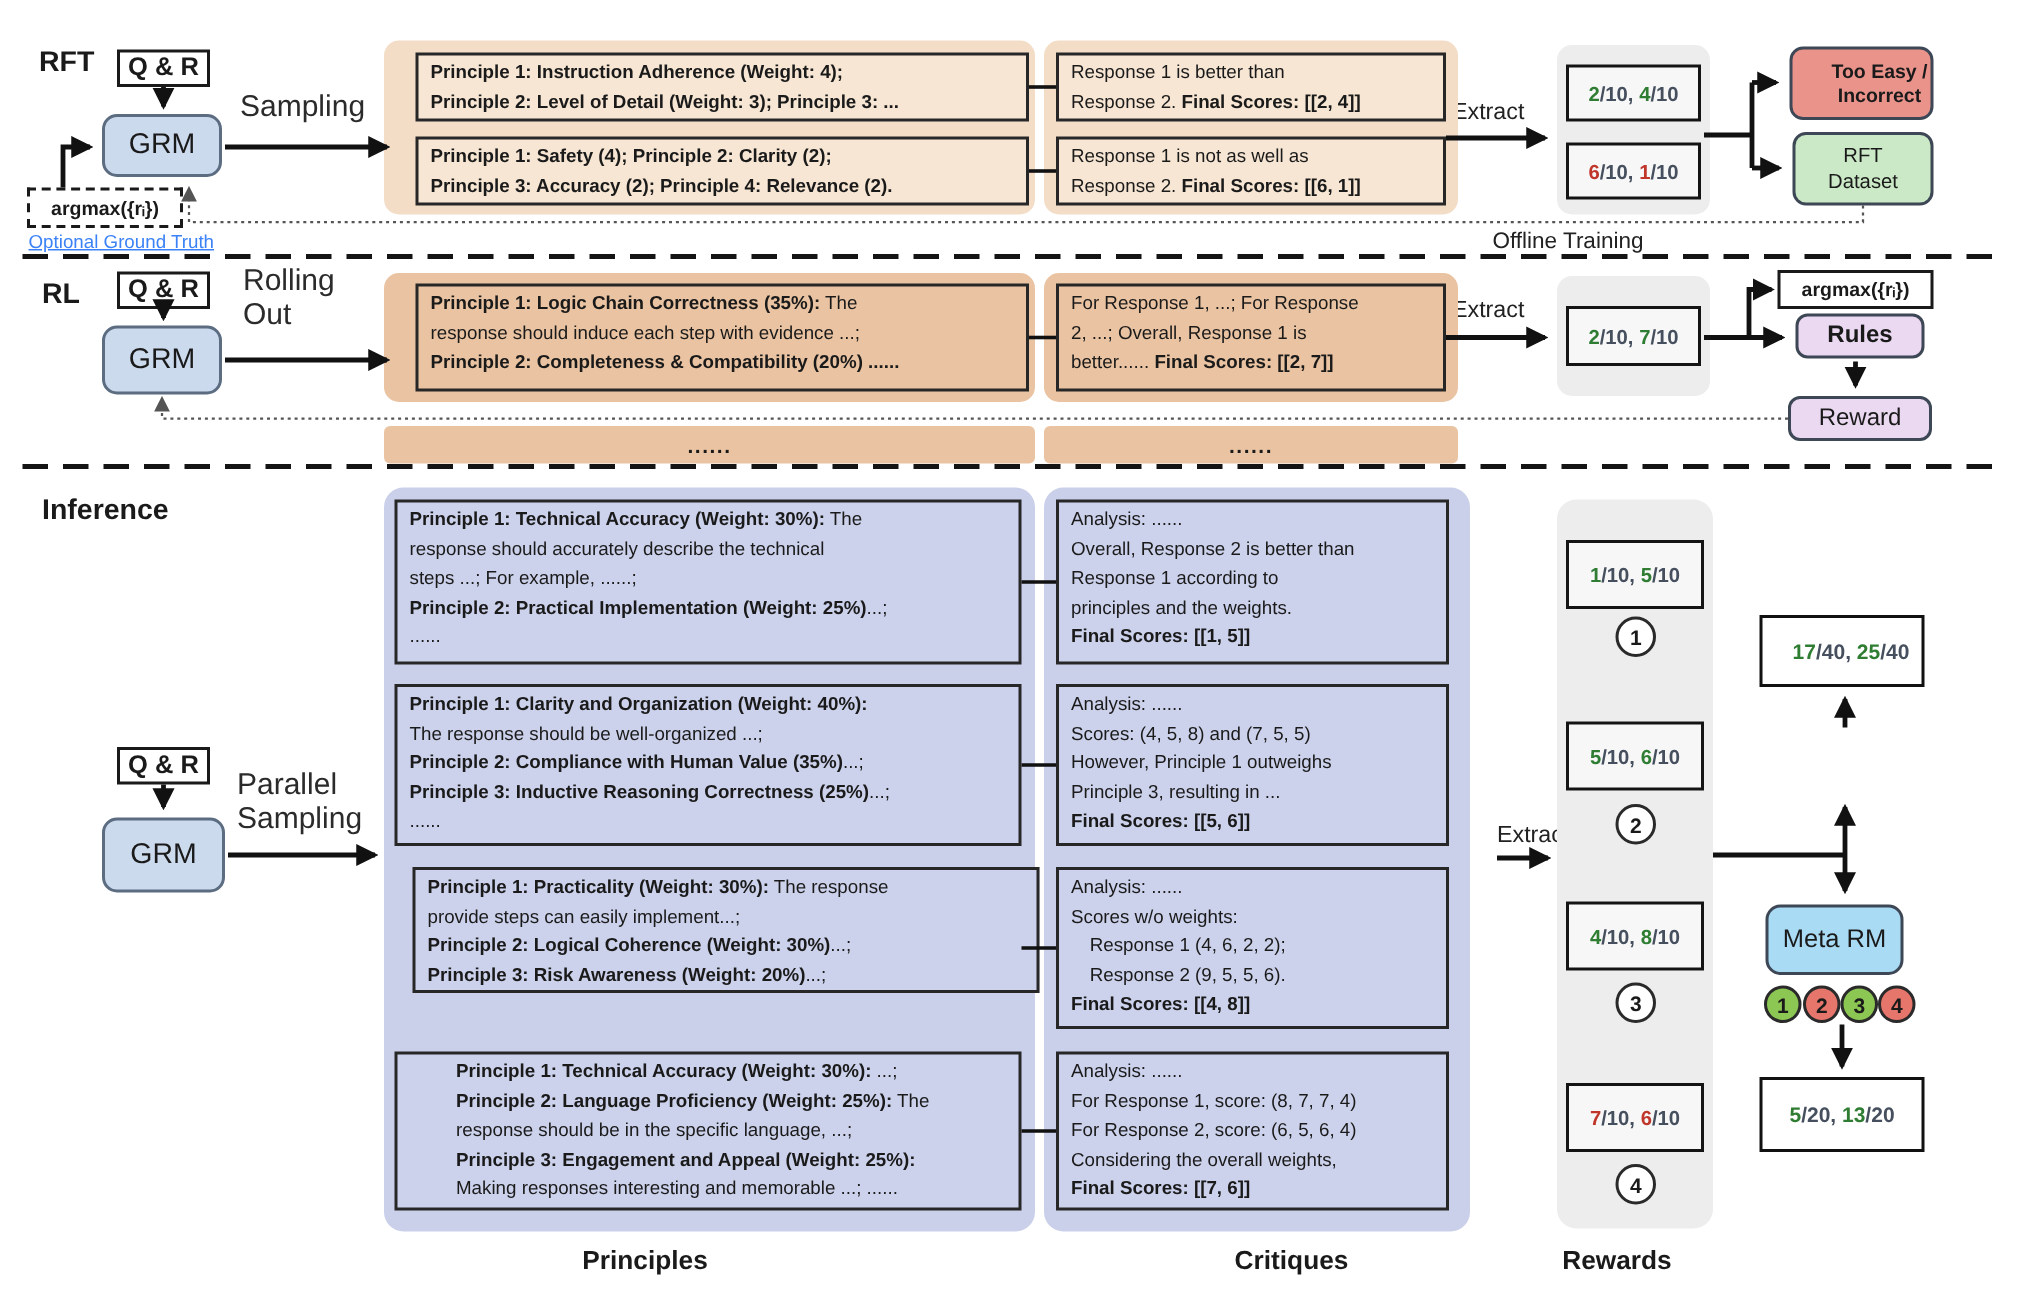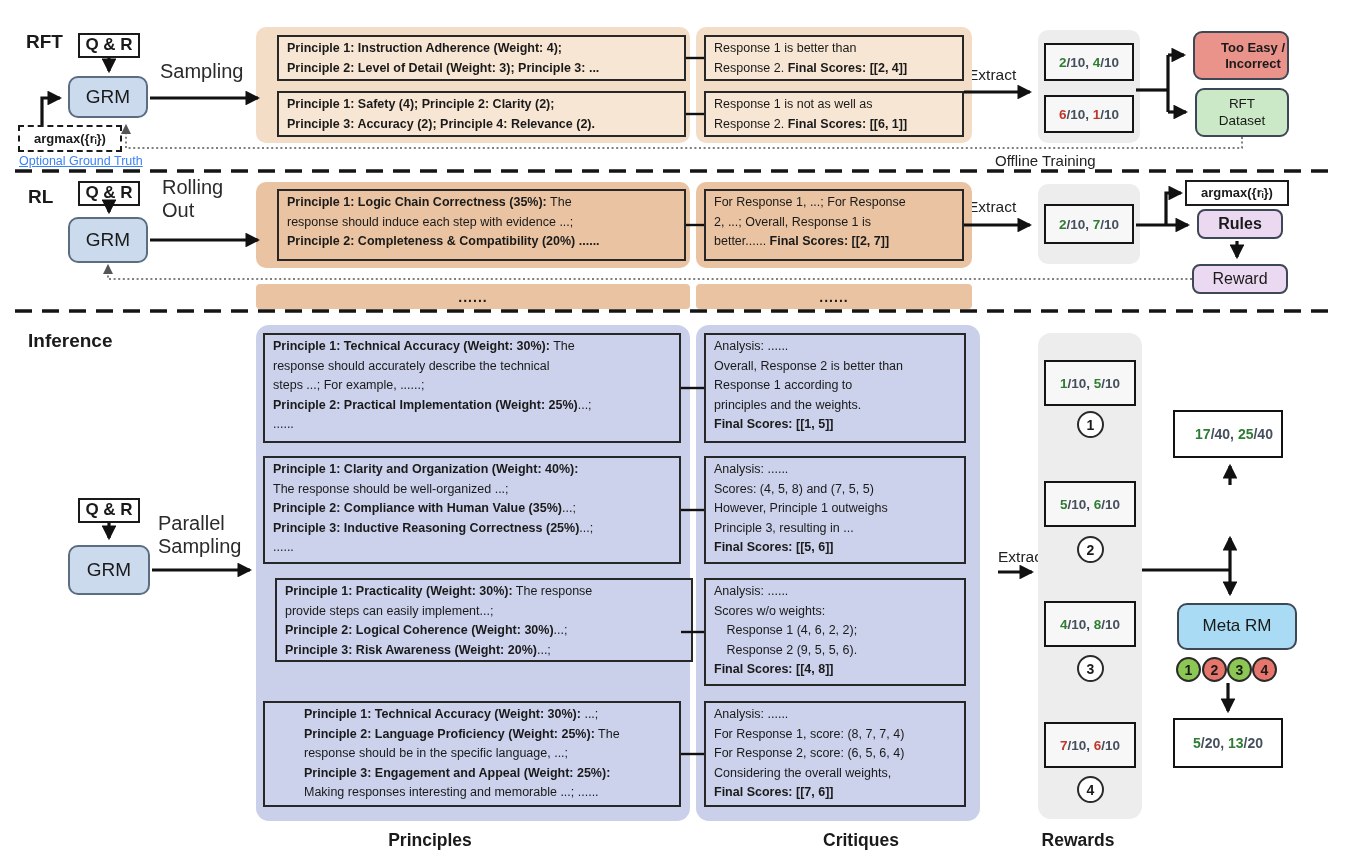--- a/index.html
+++ b/index.html
@@ -180,7 +180,7 @@
   <div class="circle" style="left:1077px;top:776px;width:27px;height:27px;">4</div>
 
   <div class="resultbox" style="left:1173px;top:410px;width:110px;height:48px;padding-left:12px;"><span class="seg-g">17</span><span class="seg-d">/40, </span><span class="seg-g">25</span><span class="seg-d">/40</span></div>
-  <div class="node metarm" style="left:1177px;top:603px;width:120px;height:47px;">Meta RM</div>
+  <div class="node metarm" style="left:1177px;top:603px;width:92px;height:47px;">Meta RM</div>
 
   <div class="circle green" style="left:1176px;top:657px;width:25px;height:25px;">1</div>
   <div class="circle red" style="left:1202px;top:657px;width:25px;height:25px;">2</div>

